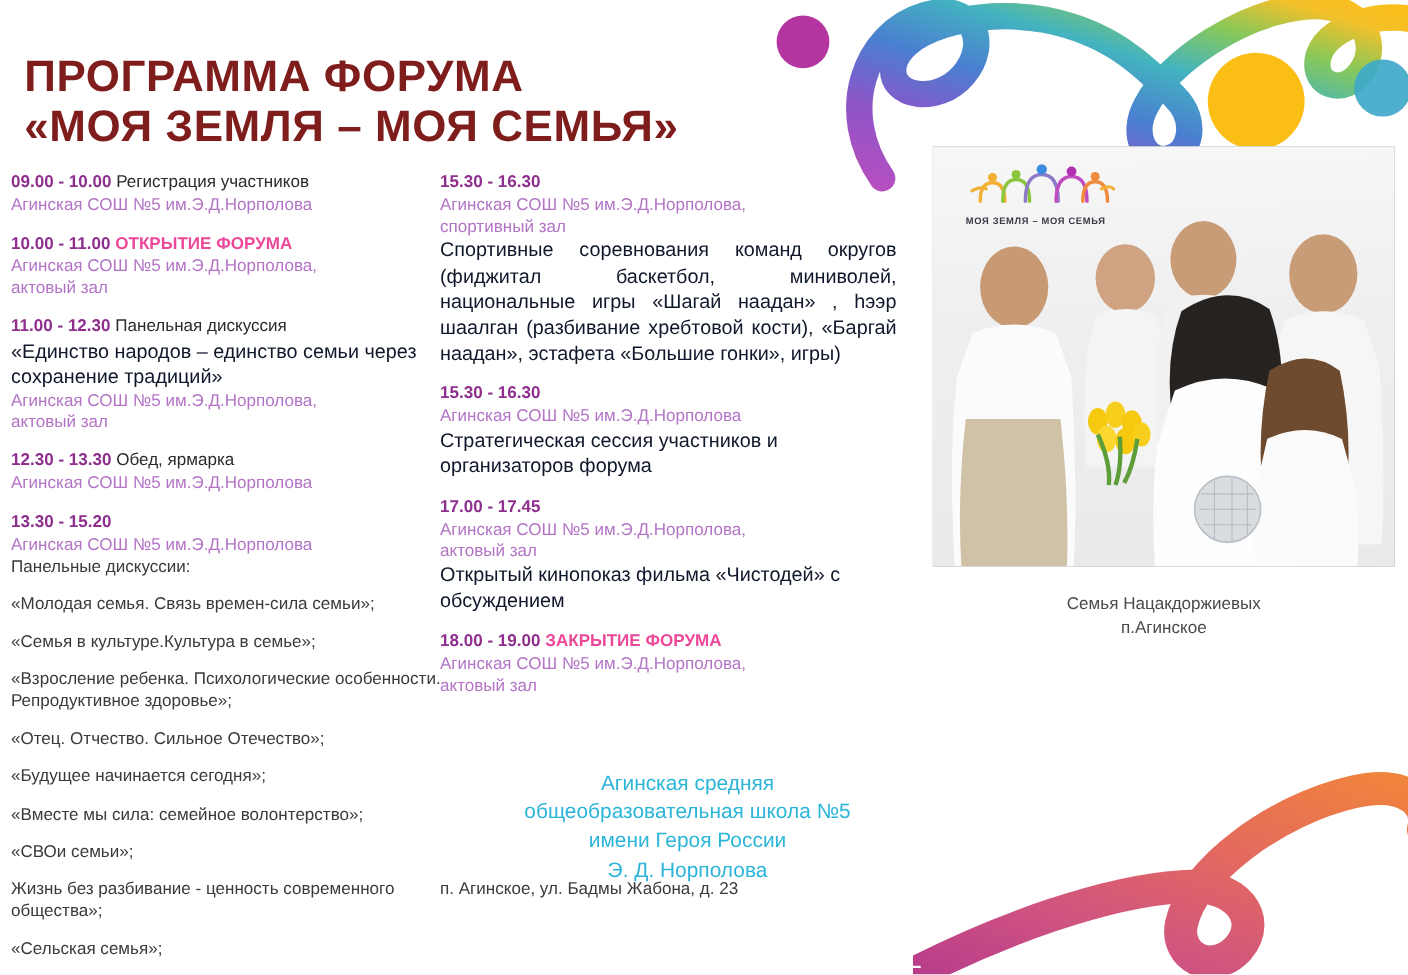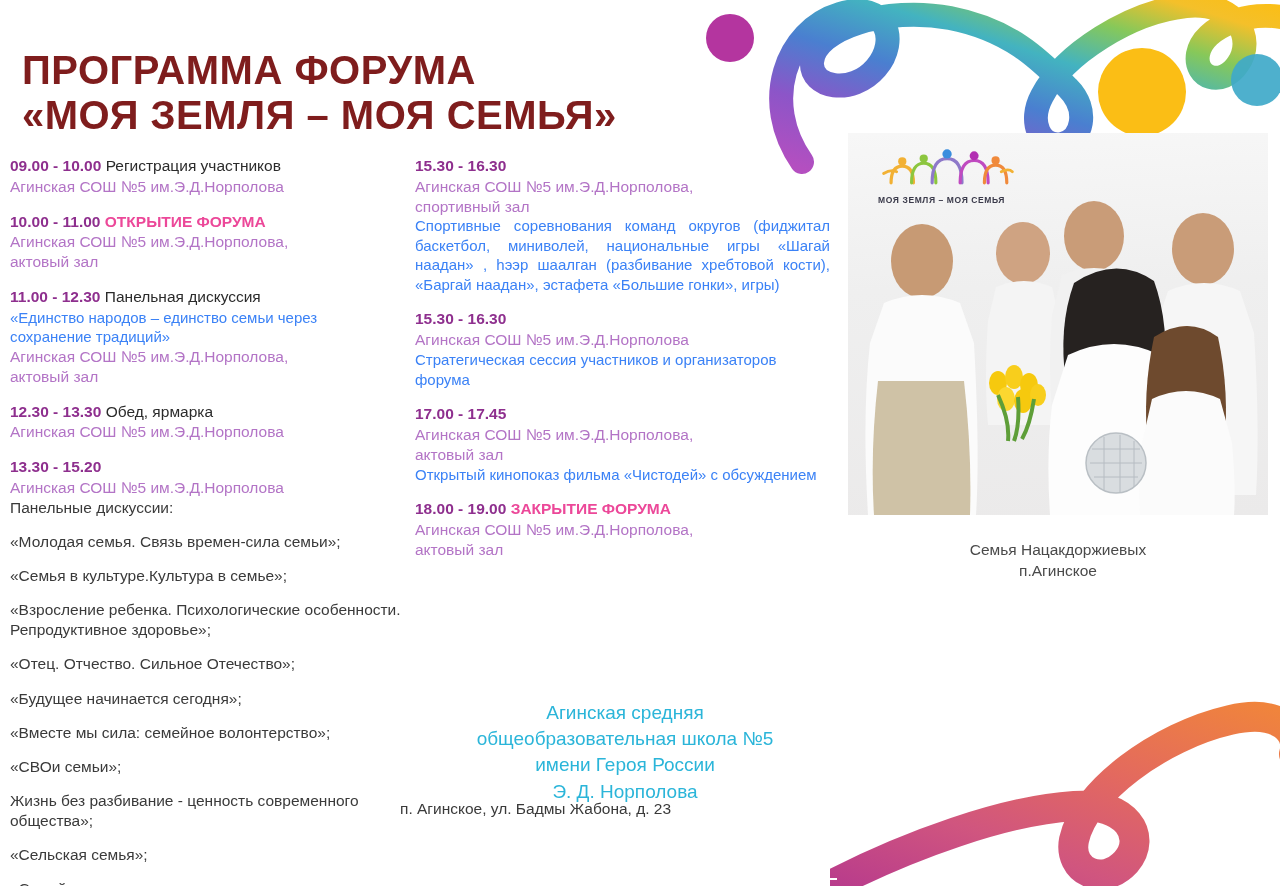--- a/index.html
+++ b/index.html
@@ -31,7 +31,7 @@
   
   .col{position:absolute;top:156px;}
   .col-left{left:10px;width:392px;}
-  .col-mid{left:415px;width:415px;}
+  .col-mid{left:400px;width:415px;}
 
   .item{margin-bottom:15px;}
   .time{

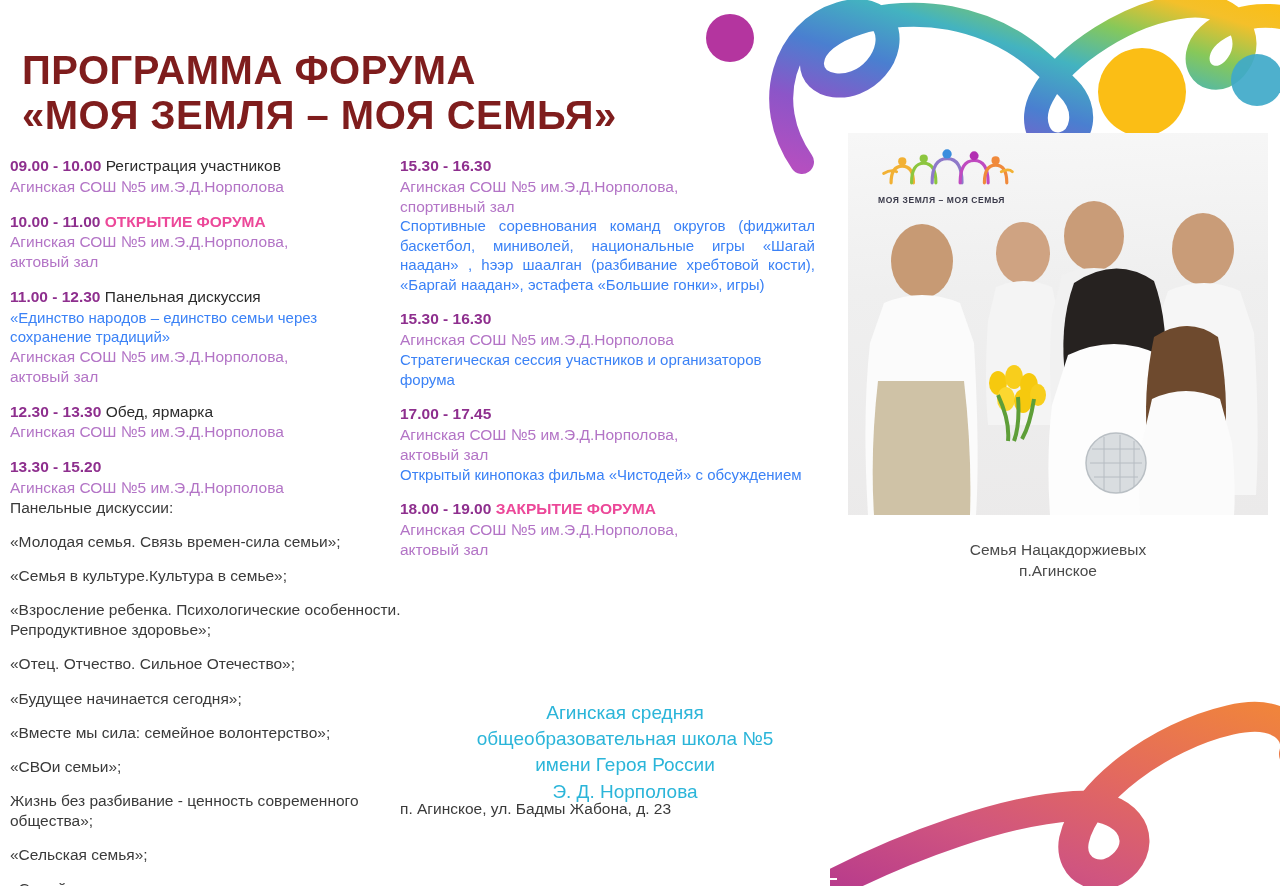--- a/index.html
+++ b/index.html
@@ -54,8 +54,8 @@
     line-height:1.28;
   }
   .body{
-    color:#3b82f6;
-    font-size:15px;
+    color:#0f172a;
+    font-size:18px;
     line-height:1.3;
   }
   .justify{text-align:justify;}

